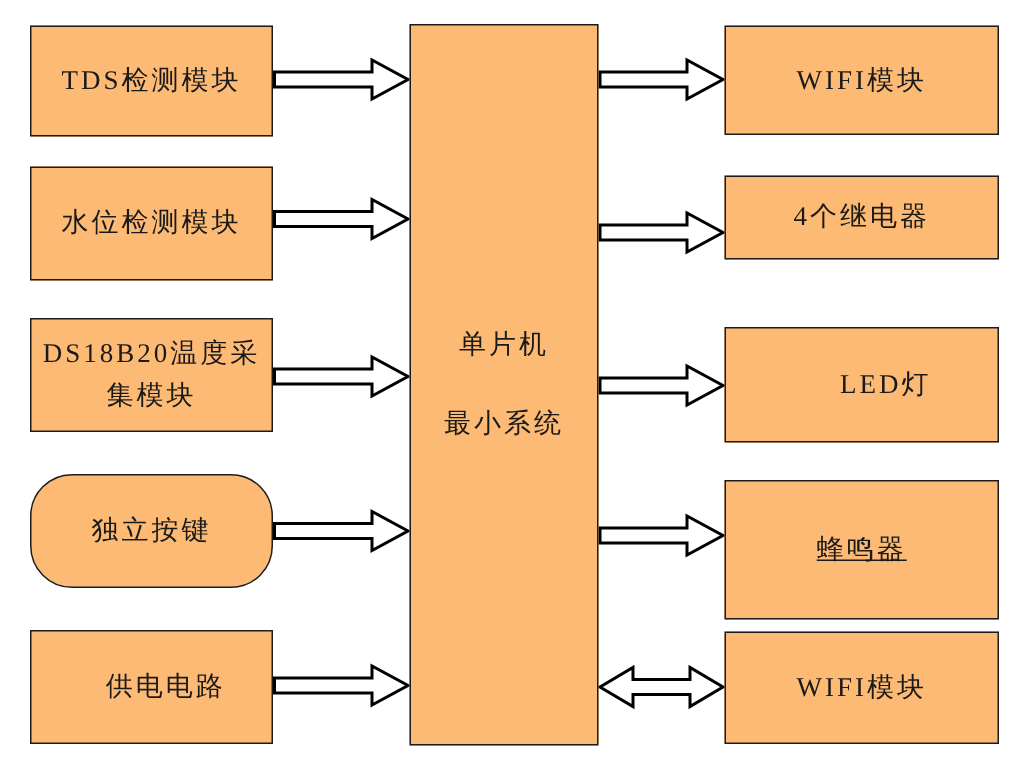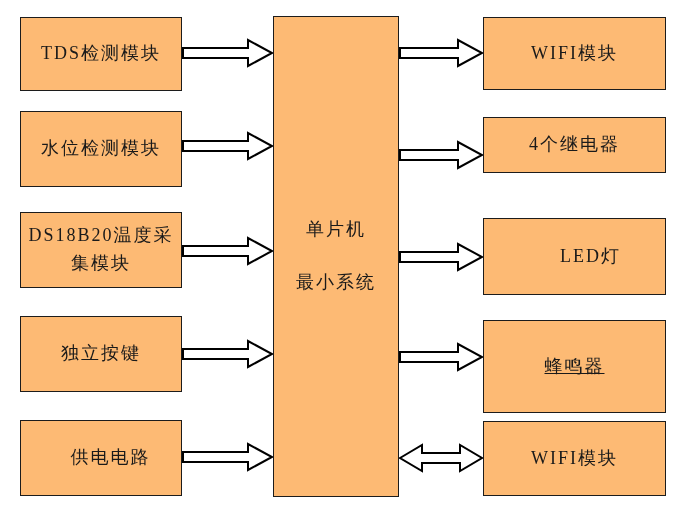--- a/index.html
+++ b/index.html
@@ -52,7 +52,7 @@
   .l1 { top: 17px;  height: 74px; }
   .l2 { top: 111px; height: 76px; }
   .l3 { top: 212px; height: 76px; }
-  .l4 { top: 316px; height: 76px; }
+  .l4 { top: 316px; height: 76px; border-radius: 28px; }
   .l5 { top: 420px; height: 76px; padding-left: 19px; }
   
   .center-box {

